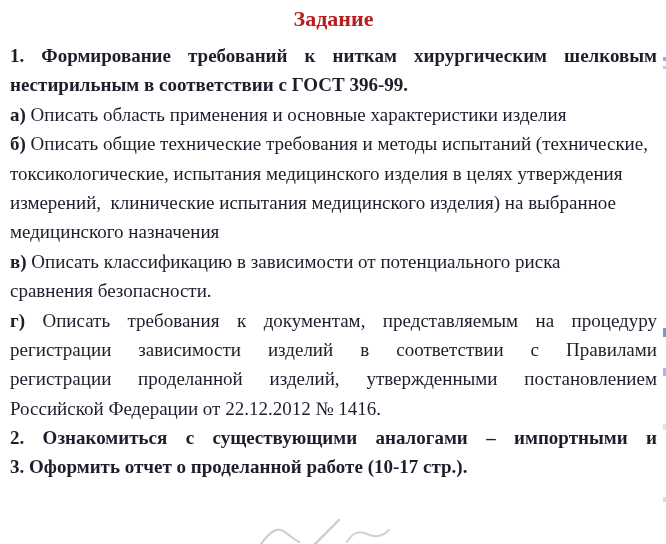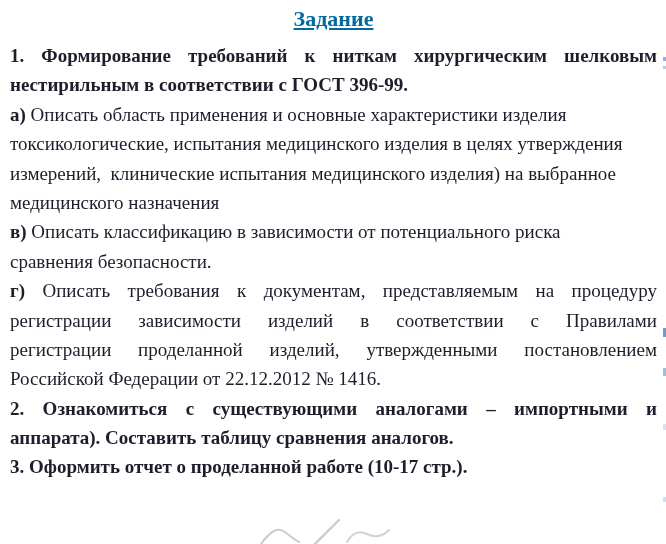--- a/index.html
+++ b/index.html
@@ -18,8 +18,7 @@
     text-align: center;
     margin: 0 0 7px 0;
     line-height: 30px;
-    color: #0369a1;
-    text-decoration: underline;
+    color: #b91c1c;
   }
   .line {
     font-size: 19px;

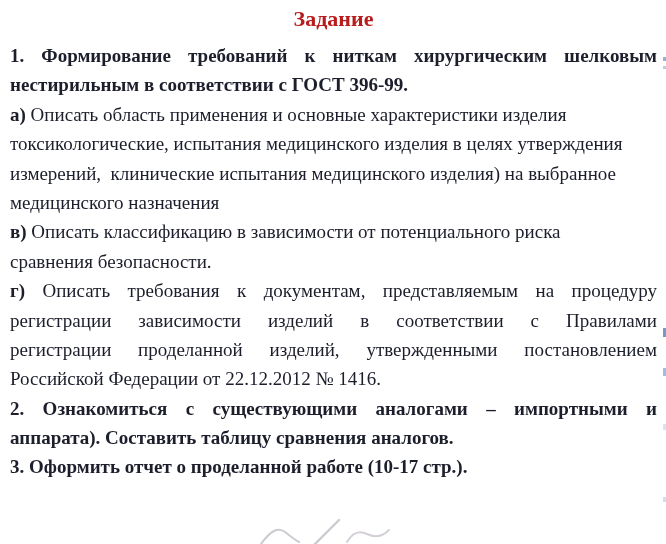--- a/index.html
+++ b/index.html
@@ -59,6 +59,7 @@
       <div class="line just"><span class="b">1. Формирование требований к ниткам хирургическим шелковым кручёным</span></div>
       <div class="line"><span class="b">нестирильным в соответствии с ГОСТ 396-99.</span></div>
       <div class="line"><span class="b">а)</span><span> Описать область применения и основные характеристики изделия медицинского</span></div>
+      <div class="line"><span class="b">б)</span><span> Описать общие технические требования и методы испытаний (технические,</span></div>
       <div class="line"><span>токсикологические, испытания медицинского изделия в целях утверждения типа средств</span></div>
       <div class="line"><span>измерений,&nbsp; клинические испытания медицинского изделия) на выбранное изделие</span></div>
       <div class="line"><span>медицинского назначения</span></div>

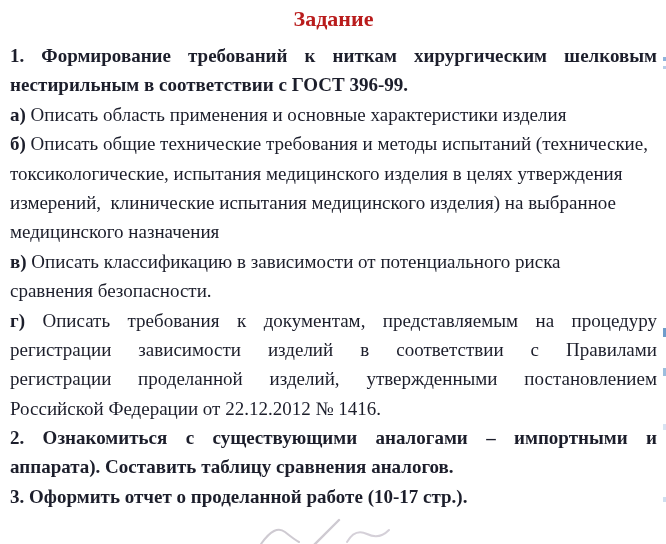--- a/index.html
+++ b/index.html
@@ -70,7 +70,6 @@
       <div class="line just"><span>регистрации проделанной изделий, утвержденными постановлением Правительства</span></div>
       <div class="line"><span>Российской Федерации от 22.12.2012 № 1416.</span></div>
       <div class="line just"><span class="b">2.</span><span class="b"> Ознакомиться с существующими аналогами – импортными и отечественными (2-3</span></div>
-      <div class="line"><span class="b">аппарата). Составить таблицу сравнения аналогов.</span></div>
       <div class="line"><span class="b">3. Оформить отчет о проделанной работе (10-17 стр.).</span></div>
     </div>
 </div>

